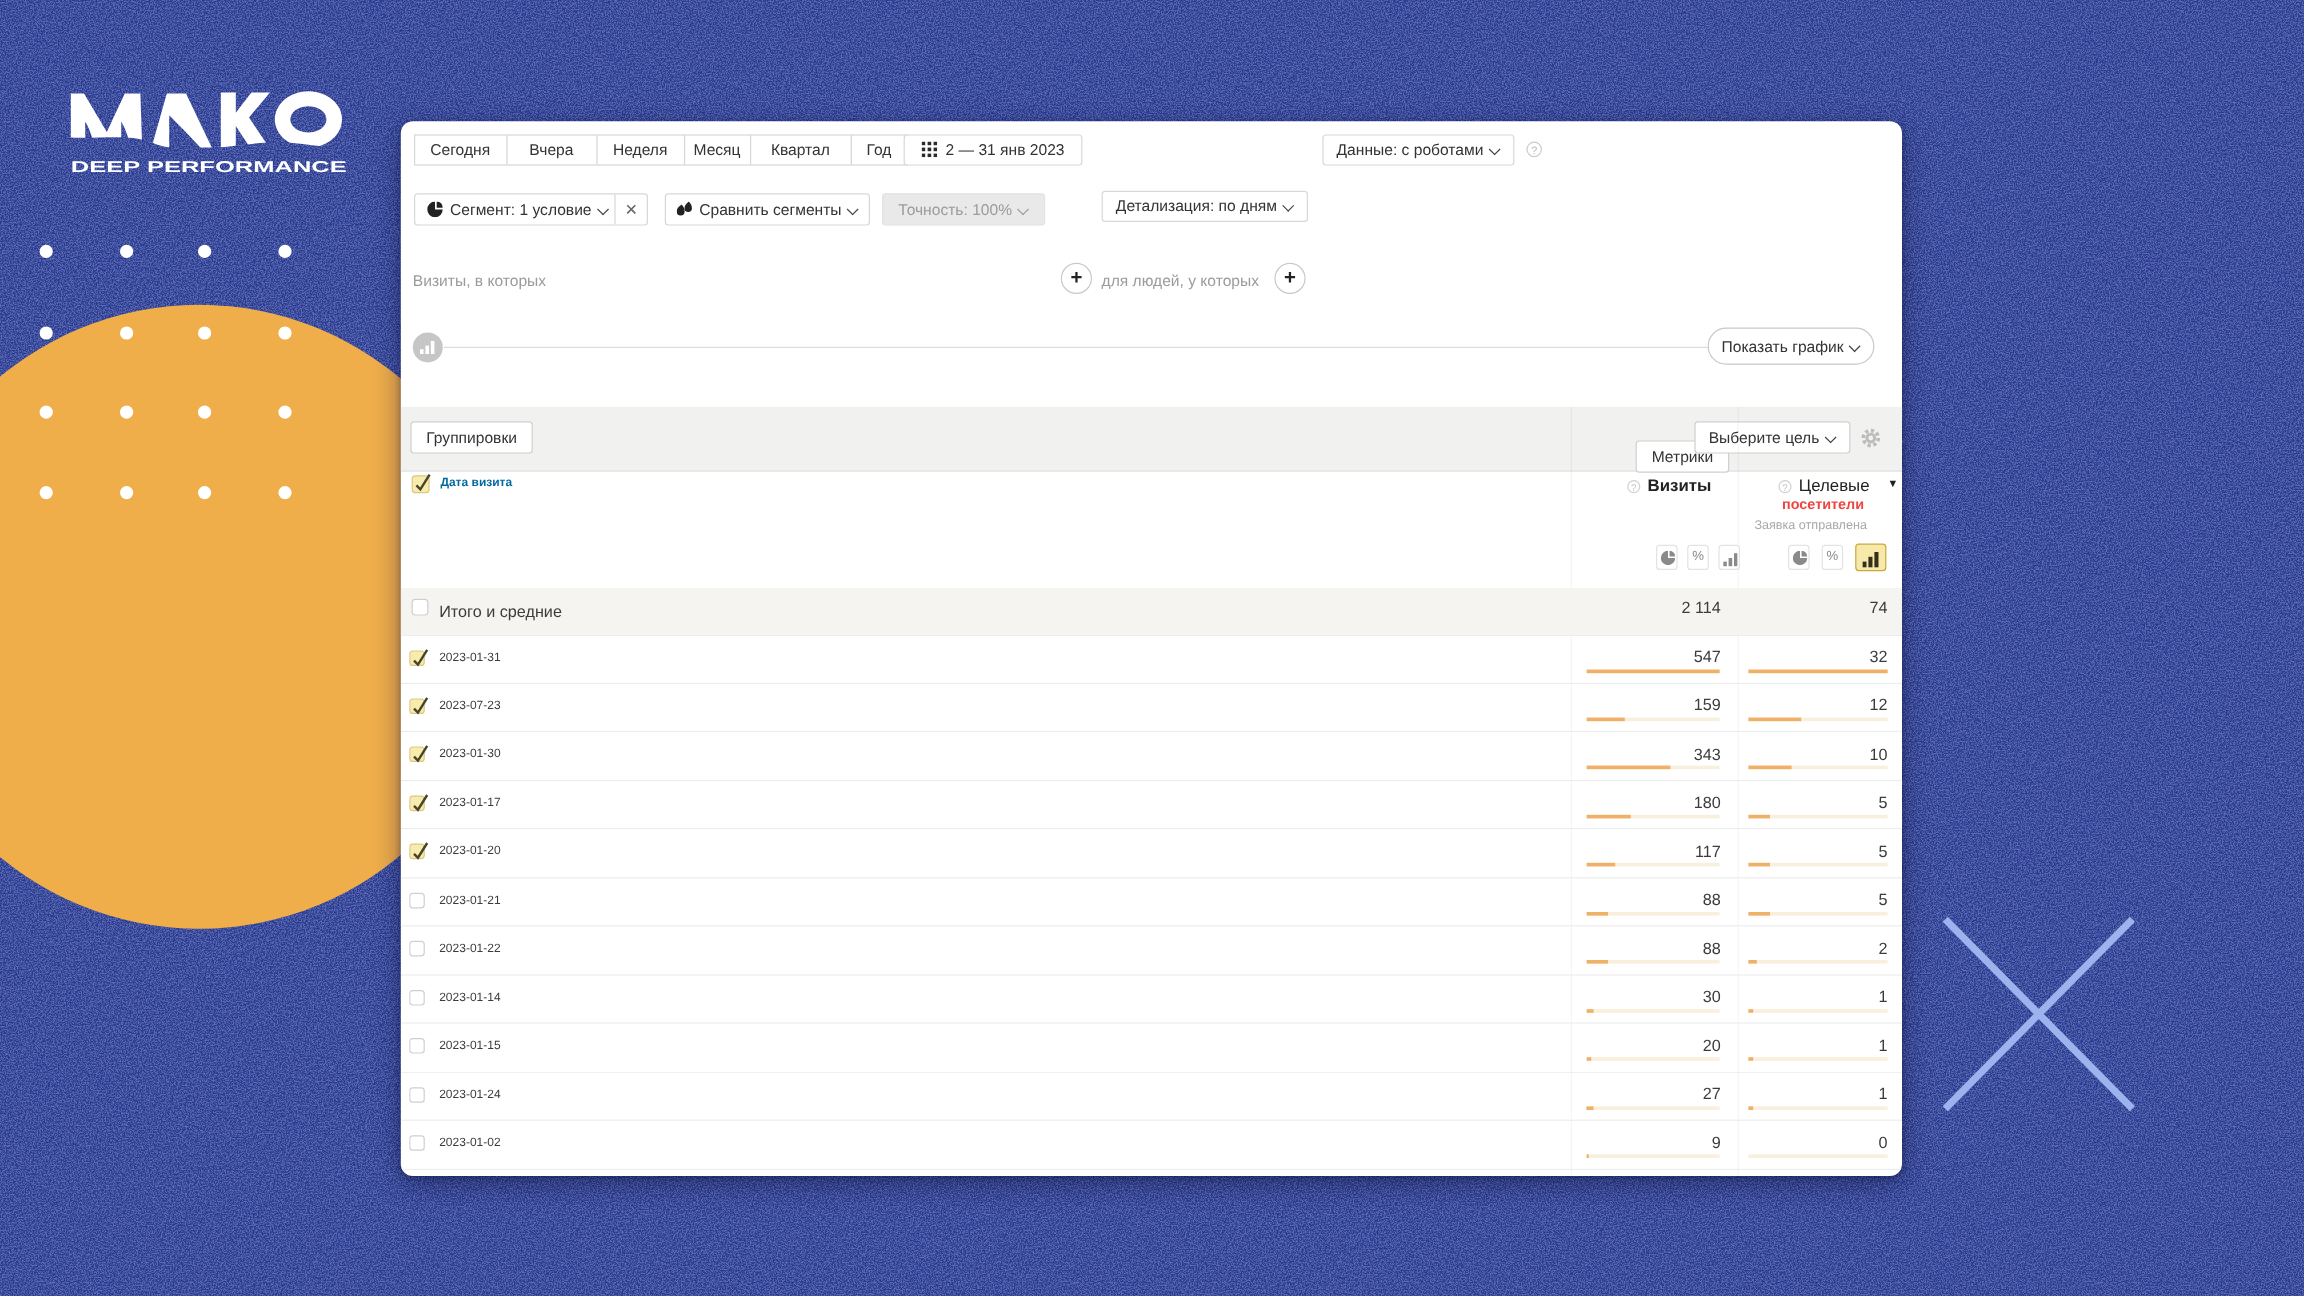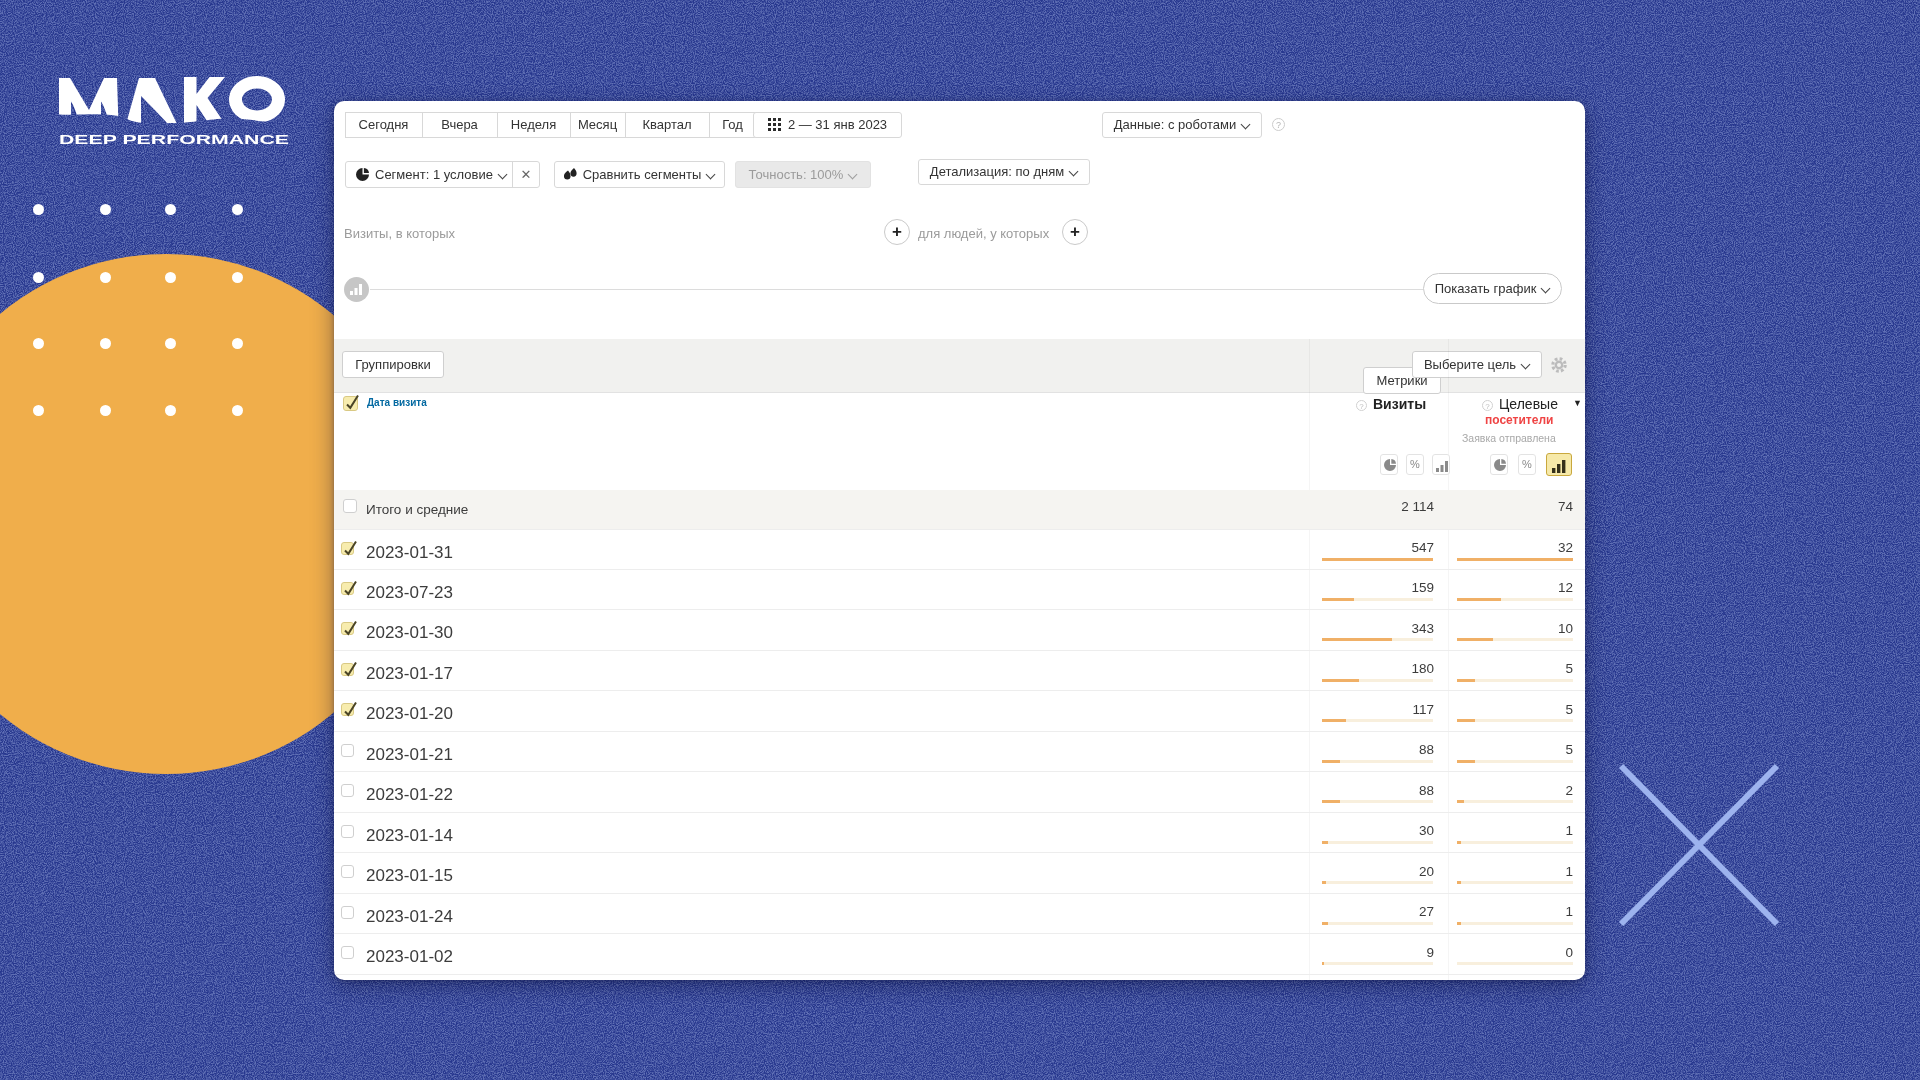--- a/index.html
+++ b/index.html
@@ -35,7 +35,7 @@
   .val{position:absolute;font-size:13.5px;color:#3c3c3c;text-align:right;}
   .track{position:absolute;height:3px;background:#f8efdd;}
   .fill{position:absolute;height:3px;background:#f0b067;}
-  .datet{position:absolute;font-size:17px;color:#3c3c3c;}
+  .datet{position:absolute;font-size:10px;color:#3c3c3c;}
   .ibox{position:absolute;width:18px;height:21px;border:1px solid #e3e3e3;border-radius:3px;background:#fff;}
 </style>
 </head>

